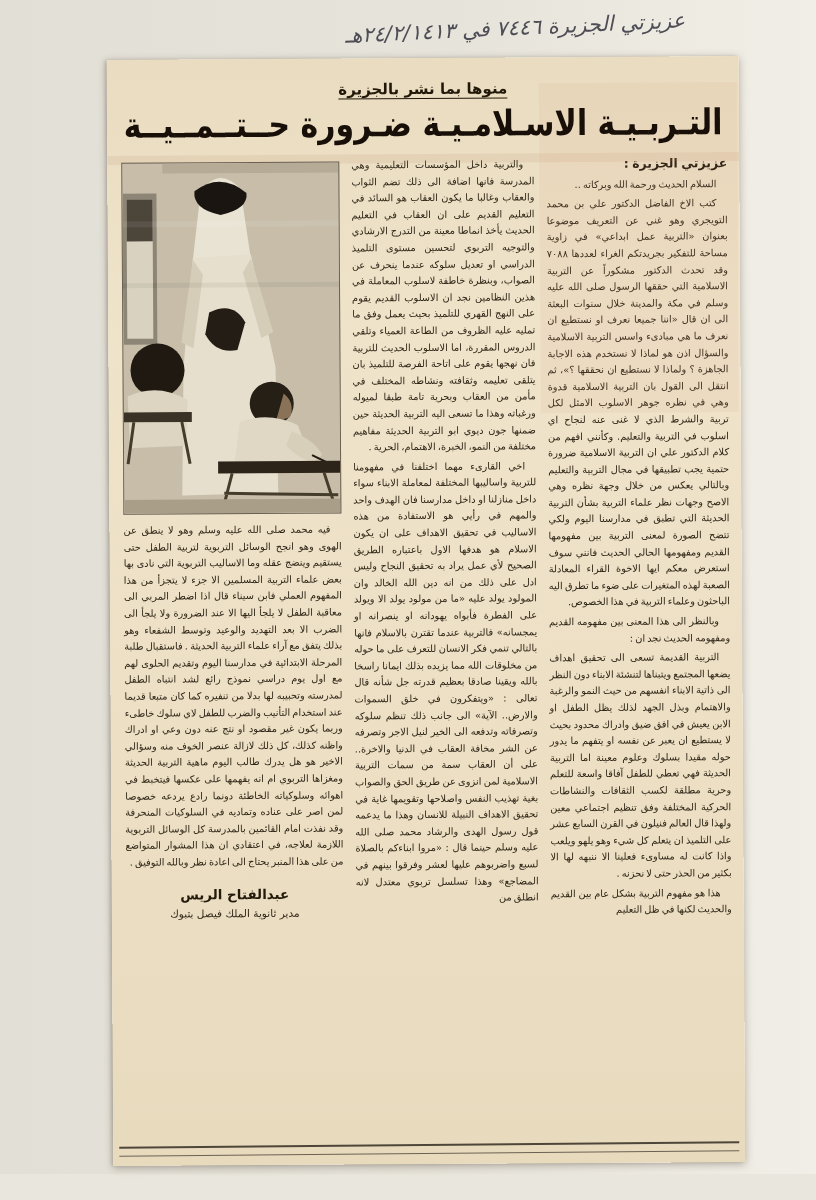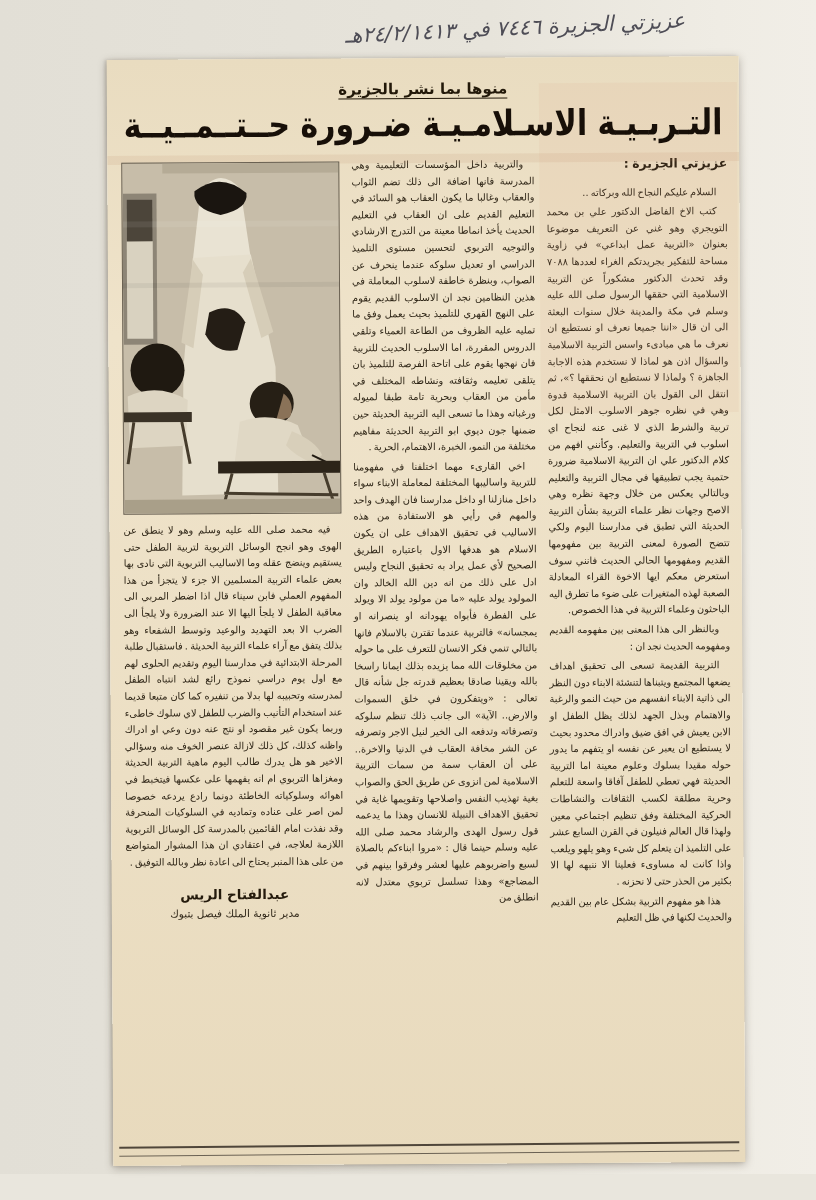--- a/index.html
+++ b/index.html
@@ -65,7 +65,7 @@
   }
   .col p.greeting {
     font-size: 12.5px; font-weight: bold; text-indent: 0;
-    margin-bottom: 12px; color: #231a0c;
+    margin-bottom: 4px; color: #231a0c;
   }
   .photo-frame {
     width: 100%; height: 352px; margin: 4px 0 8px;

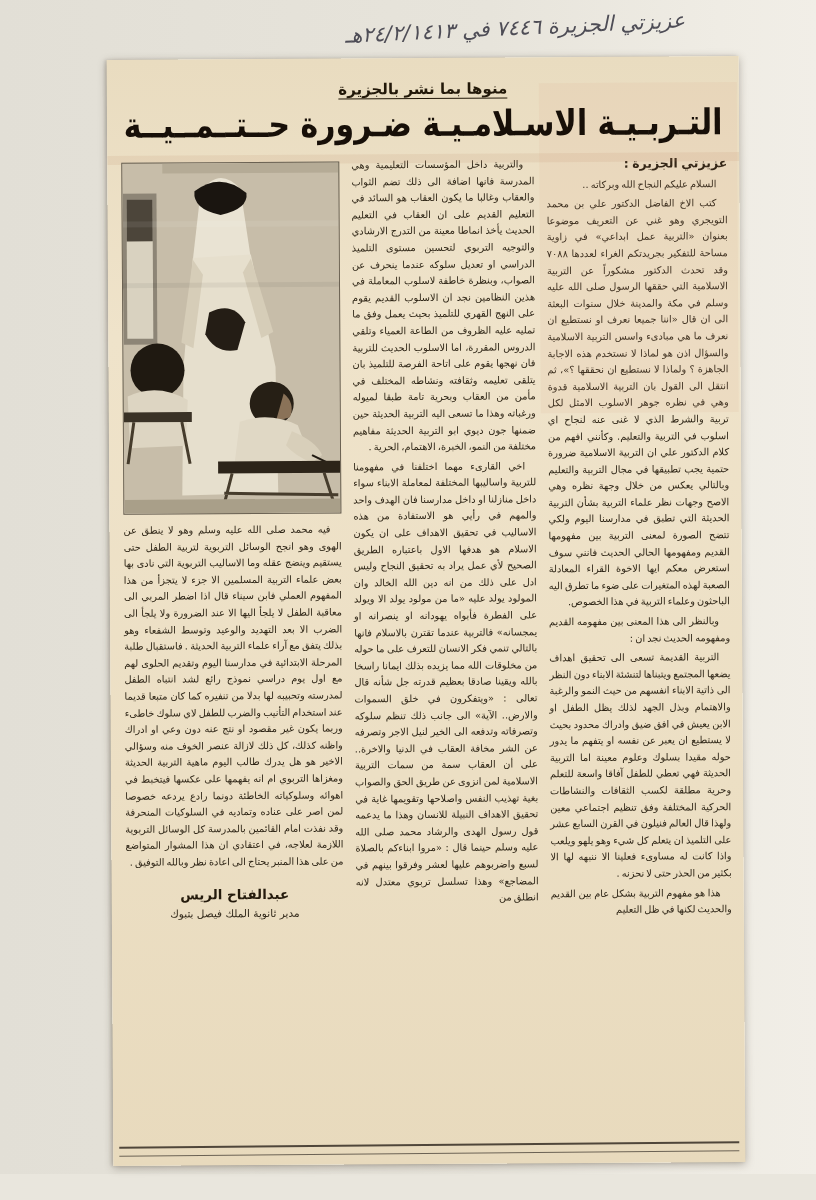--- a/index.html
+++ b/index.html
@@ -102,7 +102,7 @@
 
     <div class="col col-right">
       <p class="greeting">عزيزتي الجزيرة :</p>
-      <p>السلام عليكم النجاح الله وبركاته ..</p>
+      <p>السلام الحديث ورحمة الله وبركاته ..</p>
       <p>كتب الاخ الفاضل الدكتور علي بن محمد التويجري وهو غني عن التعريف موضوعا بعنوان «التربية عمل ابداعي» في زاوية مساحة للتفكير بجريدتكم الغراء لعددها ٧٠٨٨ وقد تحدث الدكتور مشكوراً عن التربية الاسلامية التي حققها الرسول صلى الله عليه وسلم في مكة والمدينة خلال سنوات البعثة الى ان قال «اننا جميعا نعرف او نستطيع ان نعرف ما هي مبادىء واسس التربية الاسلامية والسؤال اذن هو لماذا لا نستخدم هذه الاجابة الجاهزة ؟ ولماذا لا نستطيع ان نحققها ؟»، ثم انتقل الى القول بان التربية الاسلامية قدوة وهي في نظره جوهر الاسلوب الامثل لكل تربية والشرط الذي لا غنى عنه لنجاح اي اسلوب في التربية والتعليم. وكأنني افهم من كلام الدكتور علي ان التربية الاسلامية ضرورة حتمية يجب تطبيقها في مجال التربية والتعليم وبالتالي يعكس من خلال وجهة نظره وهي الاصح وجهات نظر علماء التربية بشأن التربية الحديثة التي تطبق في مدارسنا اليوم ولكي تتضح الصورة لمعنى التربية بين مفهومها القديم ومفهومها الحالي الحديث فانني سوف استعرض معكم ايها الاخوة القراء المعادلة الصعبة لهذه المتغيرات على ضوء ما تطرق اليه الباحثون وعلماء التربية في هذا الخصوص.</p>
       <p>وبالنظر الى هذا المعنى بين مفهومه القديم ومفهومه الحديث نجد ان :</p>
       <p>التربية القديمة تسعى الى تحقيق اهداف يضعها المجتمع ويتبناها لتنشئة الابناء دون النظر الى ذاتية الابناء انفسهم من حيث النمو والرغبة والاهتمام وبذل الجهد لذلك يظل الطفل او الابن يعيش في افق ضيق وادراك محدود بحيث لا يستطيع ان يعبر عن نفسه او يتفهم ما يدور حوله مقيدا بسلوك وعلوم معينة اما التربية الحديثة فهي تعطي للطفل آفاقا واسعة للتعلم وحرية مطلقة لكسب الثقافات والنشاطات الحركية المختلفة وفق تنظيم اجتماعي معين ولهذا قال العالم فنيلون في القرن السابع عشر على التلميذ ان يتعلم كل شيء وهو يلهو ويلعب واذا كانت له مساوىء فعلينا الا ننبهه لها الا بكثير من الحذر حتى لا نحزنه .</p>

